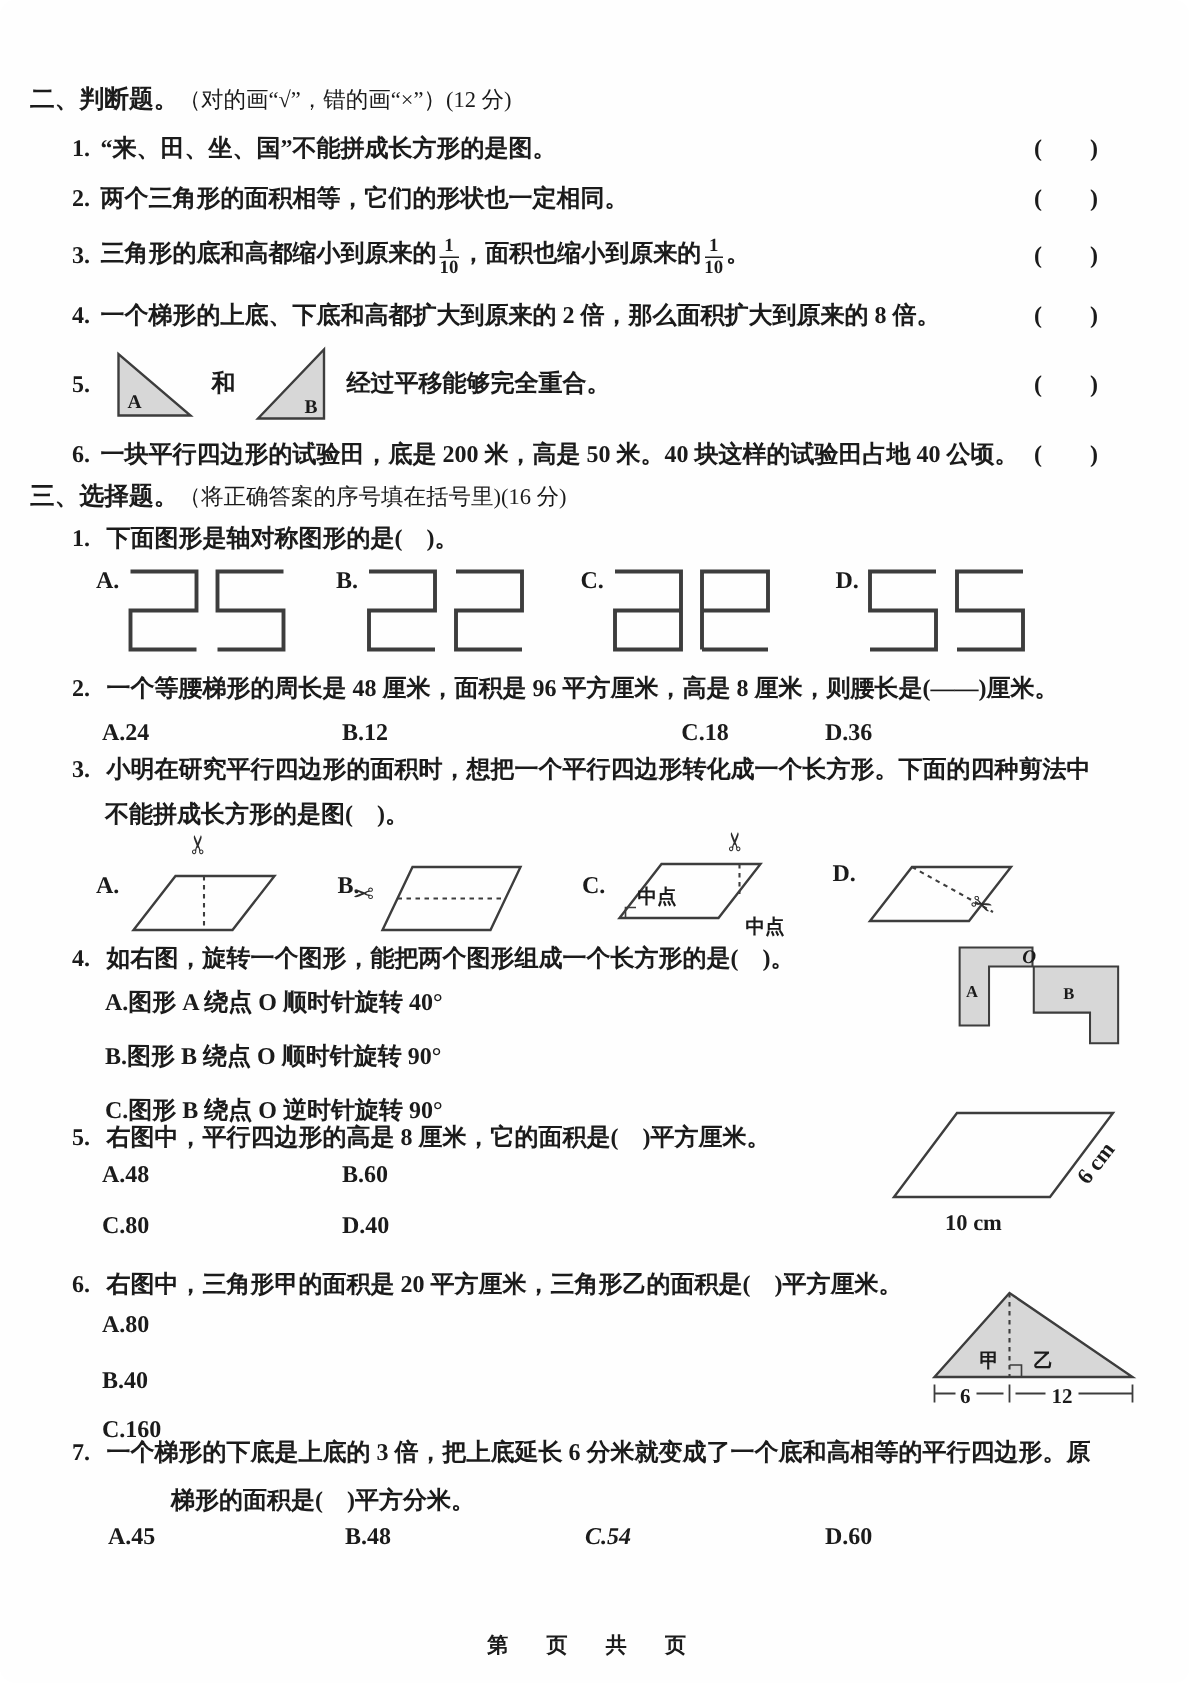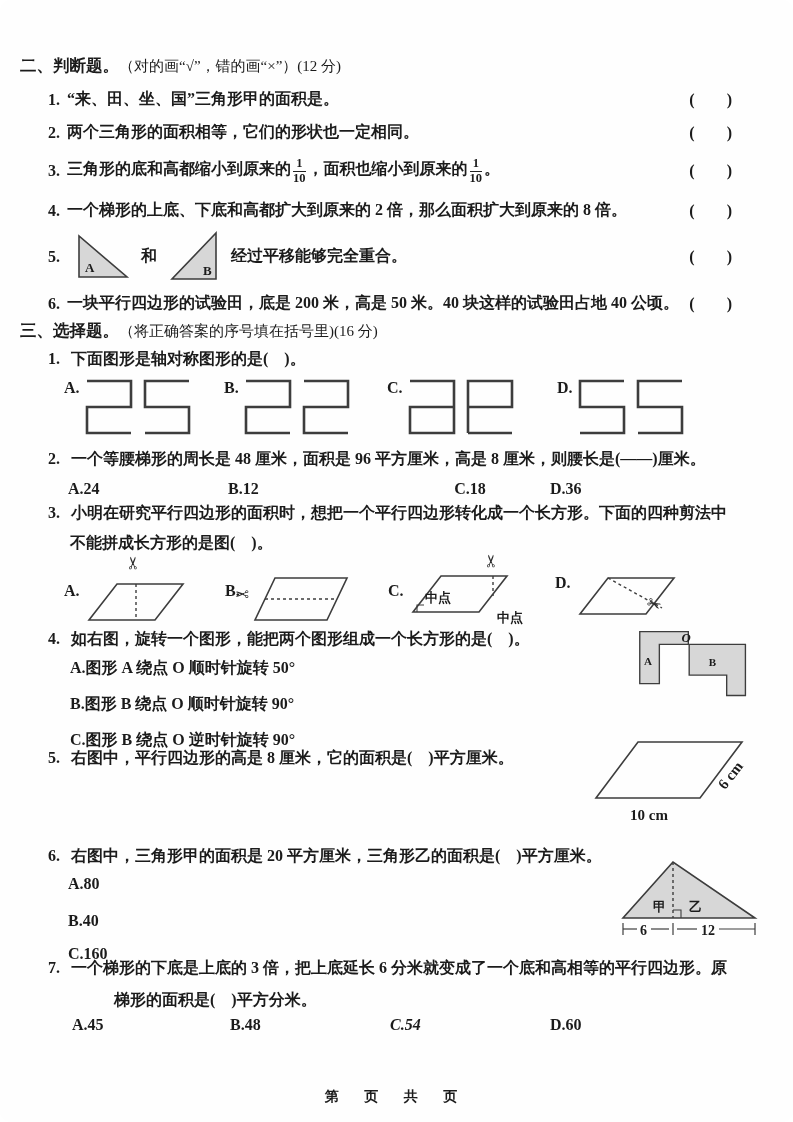--- a/index.html
+++ b/index.html
@@ -48,7 +48,7 @@
 
   <div class="abs jrow" style="top:89px;">
     <span class="qno">1.</span>
-    <span class="jtext">“来、田、坐、国”三角形甲的面积是。</span>
+    <span class="jtext">“来、田、坐、国”不能拼成长方形的是图。</span>
     <span class="bracket">(&nbsp;&nbsp;&nbsp;&nbsp;&nbsp;&nbsp;&nbsp;&nbsp;)</span>
   </div>
 

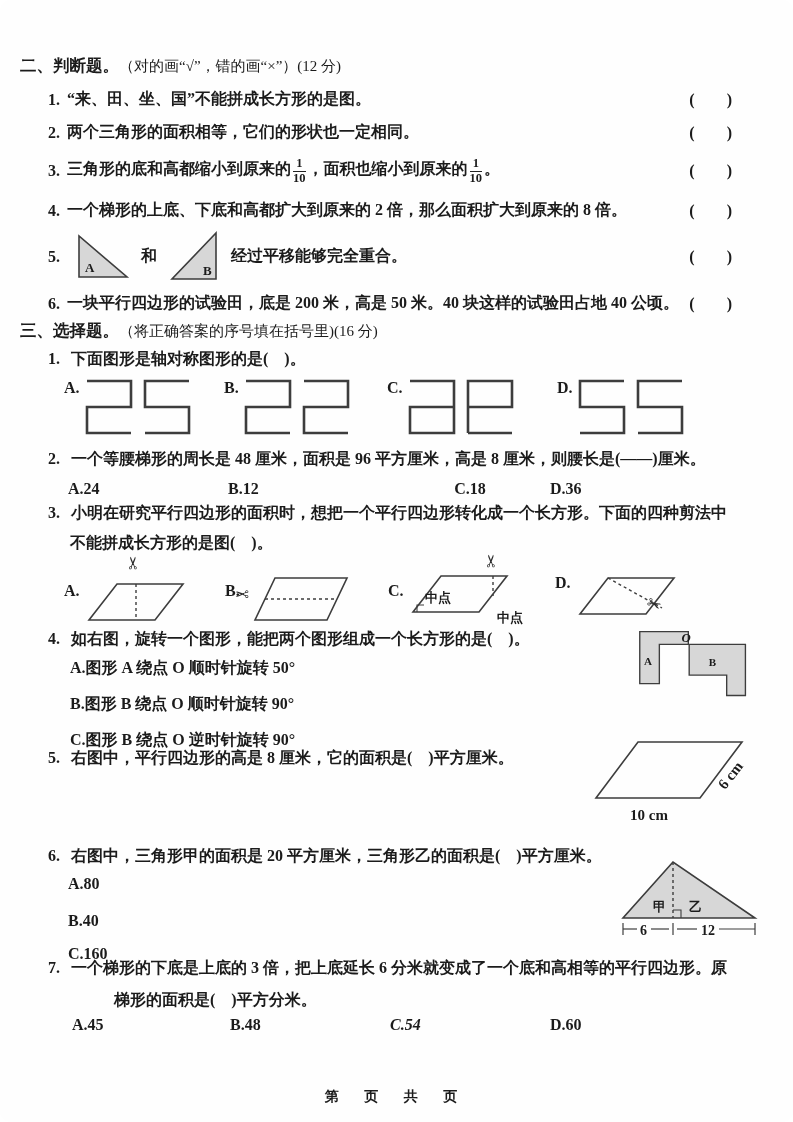--- a/index.html
+++ b/index.html
@@ -195,7 +195,7 @@
     <span>如右图，旋转一个图形，能把两个图形组成一个长方形的是(&nbsp;&nbsp;&nbsp;&nbsp;)。</span>
   </div>
   <div class="abs optstack" style="top:658px;left:70px;">
-    <div class="opt">A.图形 A 绕点 O 顺时针旋转 50°</div>
+    <div class="opt">A.图形 A 绕点 O 顺时针旋转 40°</div>
     <div class="opt">B.图形 B 绕点 O 顺时针旋转 90°</div>
     <div class="opt">C.图形 B 绕点 O 逆时针旋转 90°</div>
   </div>

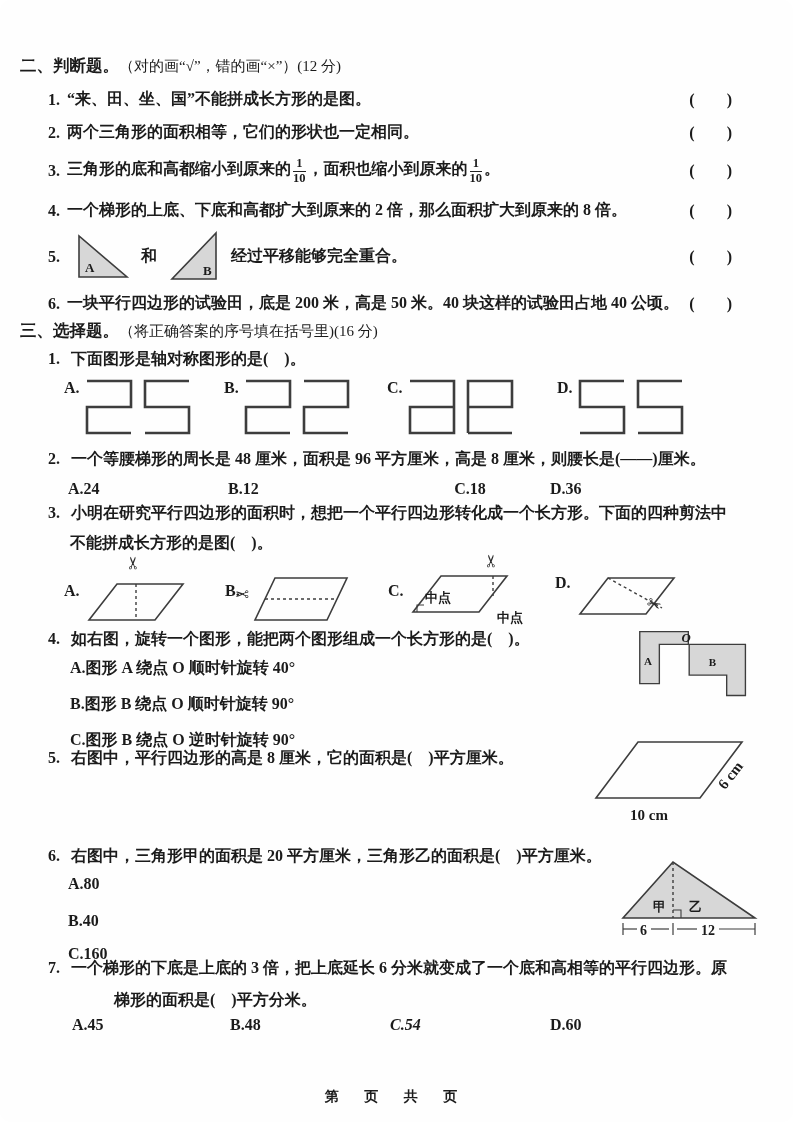--- a/index.html
+++ b/index.html
@@ -211,6 +211,16 @@
     <span class="qno">5.</span>
     <span>右图中，平行四边形的高是 8 厘米，它的面积是(&nbsp;&nbsp;&nbsp;&nbsp;)平方厘米。</span>
   </div>
+  <div class="abs" style="top:775px;left:68px;">
+    <div class="optrow" style="margin-bottom:16px;">
+      <span class="opt">A.48</span>
+      <span class="opt">B.60</span>
+    </div>
+    <div class="optrow">
+      <span class="opt">C.80</span>
+      <span class="opt">D.40</span>
+    </div>
+  </div>
   <svg class="abs" style="top:722px;left:582px;" width="208" height="108" viewBox="0 0 208 108">
     <polygon class="shape" points="14,76 118,76 160,20 56,20"></polygon>
     <text class="svgtext" style="font-size:15px;" x="48" y="98">10 cm</text>

